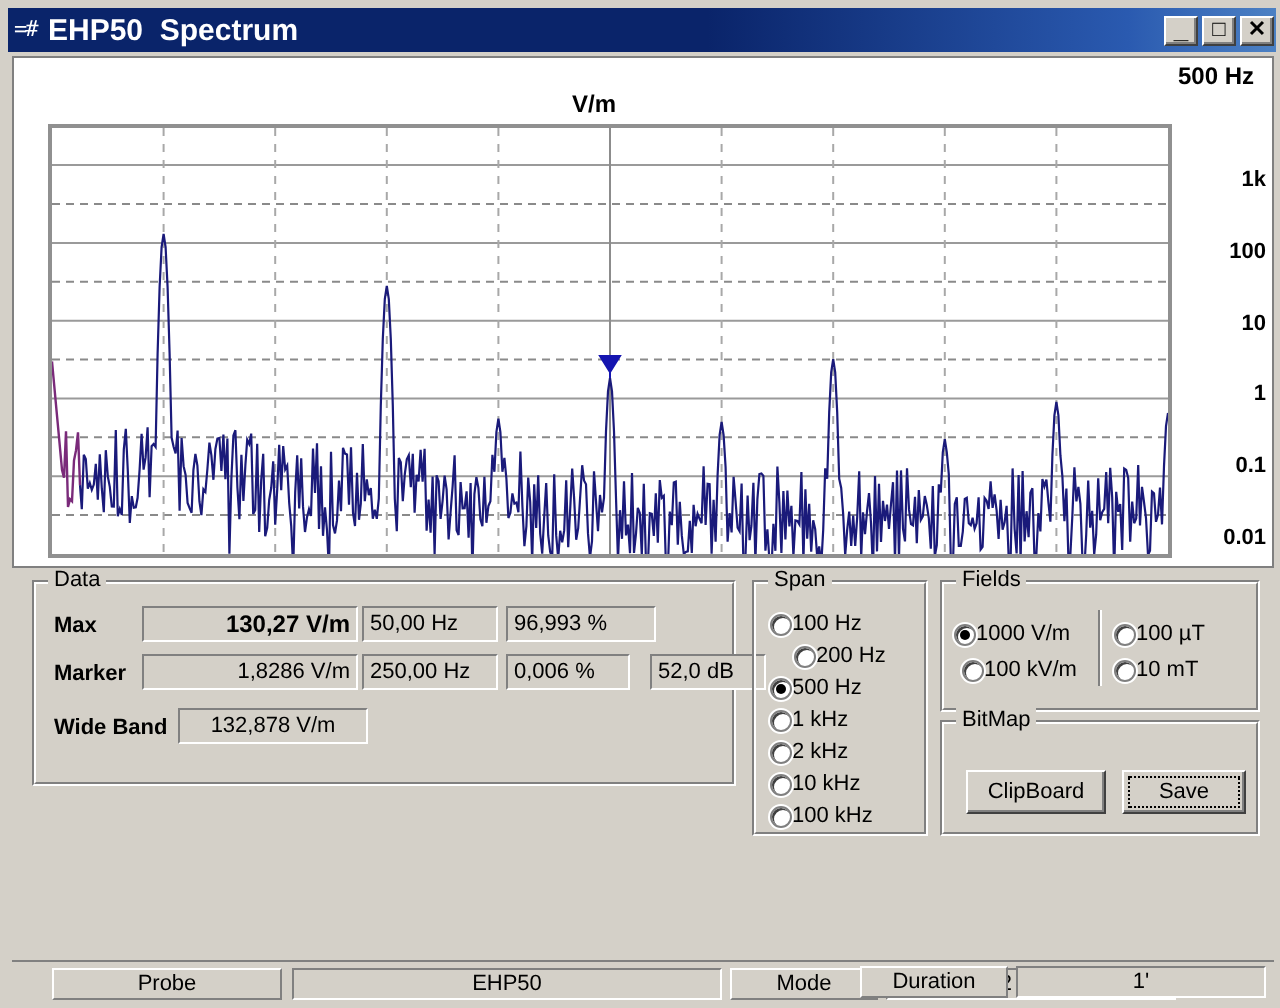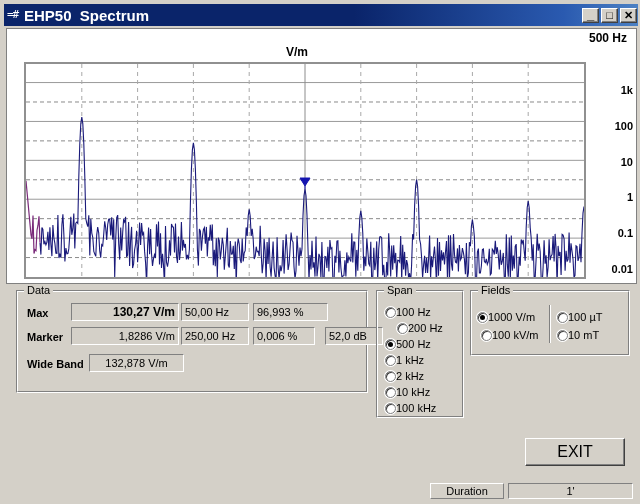--- a/index.html
+++ b/index.html
@@ -416,6 +416,15 @@
       </div>
   </div>
 
+  <div class="gbox" id="bitmap-group">
+    <div class="gbox-inner"></div>
+    <div class="glabel">BitMap</div>
+    <div class="btn" style="left:12px; top:24px; width:70px; height:22px;">ClipBoard</div>
+    <div class="btn" style="left:90px; top:24px; width:62px; height:22px;">
+      <span class="focusring"></span>
+      <span>Save</span>
+    </div>
+  </div>
 
   <div class="btn" id="exit-button">EXIT</div>
 

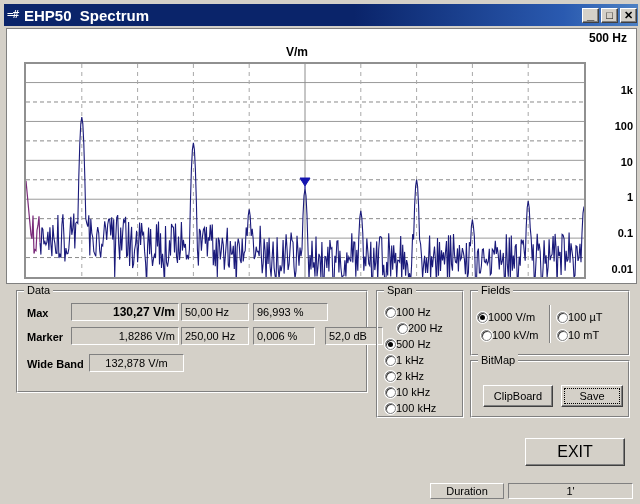--- a/index.html
+++ b/index.html
@@ -426,7 +426,6 @@
     </div>
   </div>
 
-  <div class="btn" id="exit-button">EXIT</div>
 
   <div class="sb raised" style="position:absolute; left:428px; top:481px; width:74px; height:16px;">Duration</div>
   <div class="sb sunken" style="position:absolute; left:506px; top:481px; width:125px; height:16px;">1'</div>

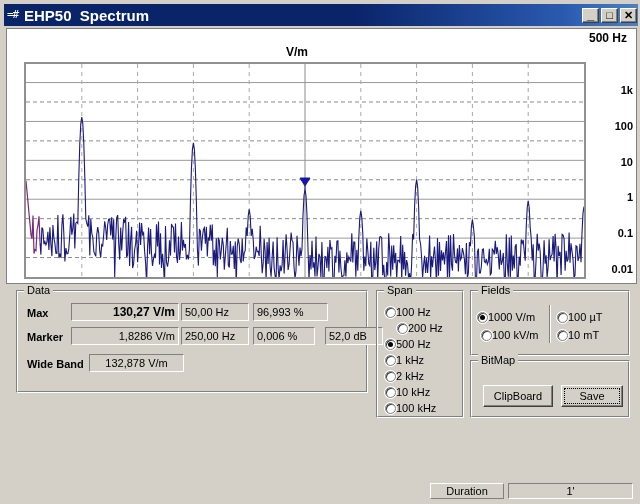--- a/index.html
+++ b/index.html
@@ -427,6 +427,13 @@
   </div>
 
 
+  <div id="statusbar">
+    <div class="sb raised" style="left:20px; width:115px;">Probe</div>
+    <div class="sb sunken" style="left:140px; width:215px;">EHP50</div>
+    <div class="sb raised" style="left:359px; width:74px;">Mode</div>
+    <div class="sb sunken" style="left: 437px; width: 145px;">SW02 Sampling</div>
+
+  </div>
   <div class="sb raised" style="position:absolute; left:428px; top:481px; width:74px; height:16px;">Duration</div>
   <div class="sb sunken" style="position:absolute; left:506px; top:481px; width:125px; height:16px;">1'</div>
 

